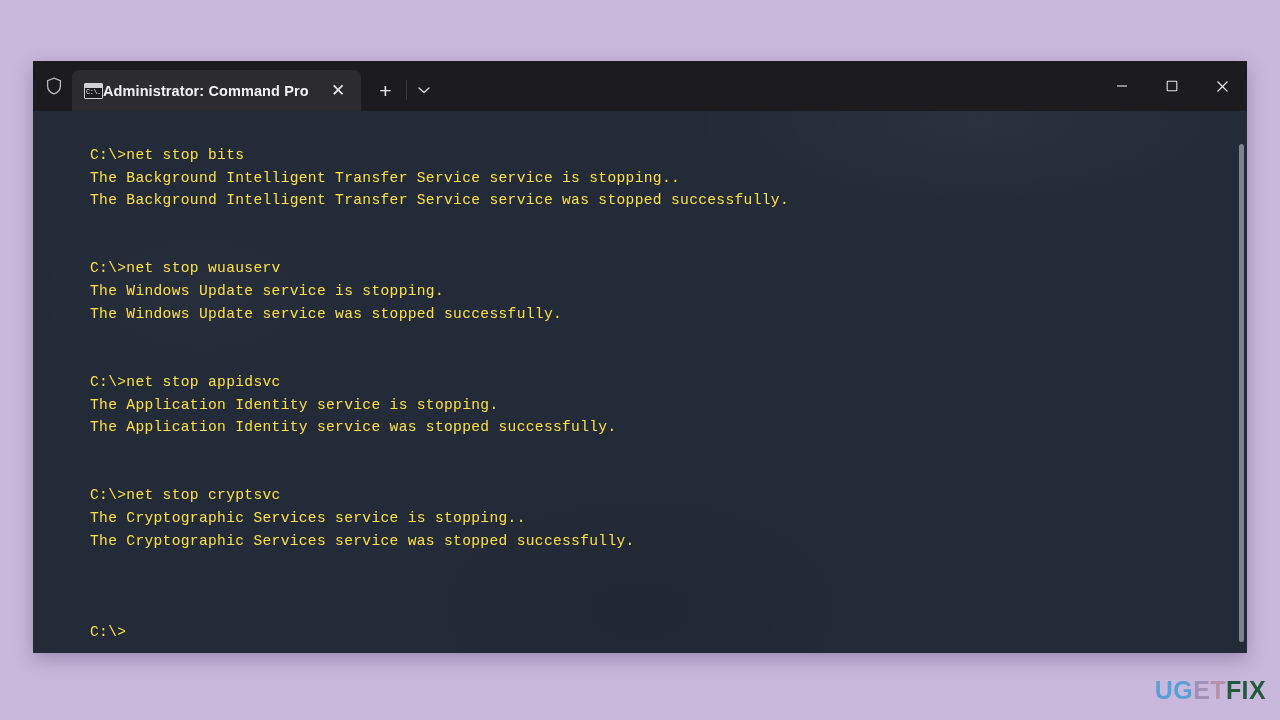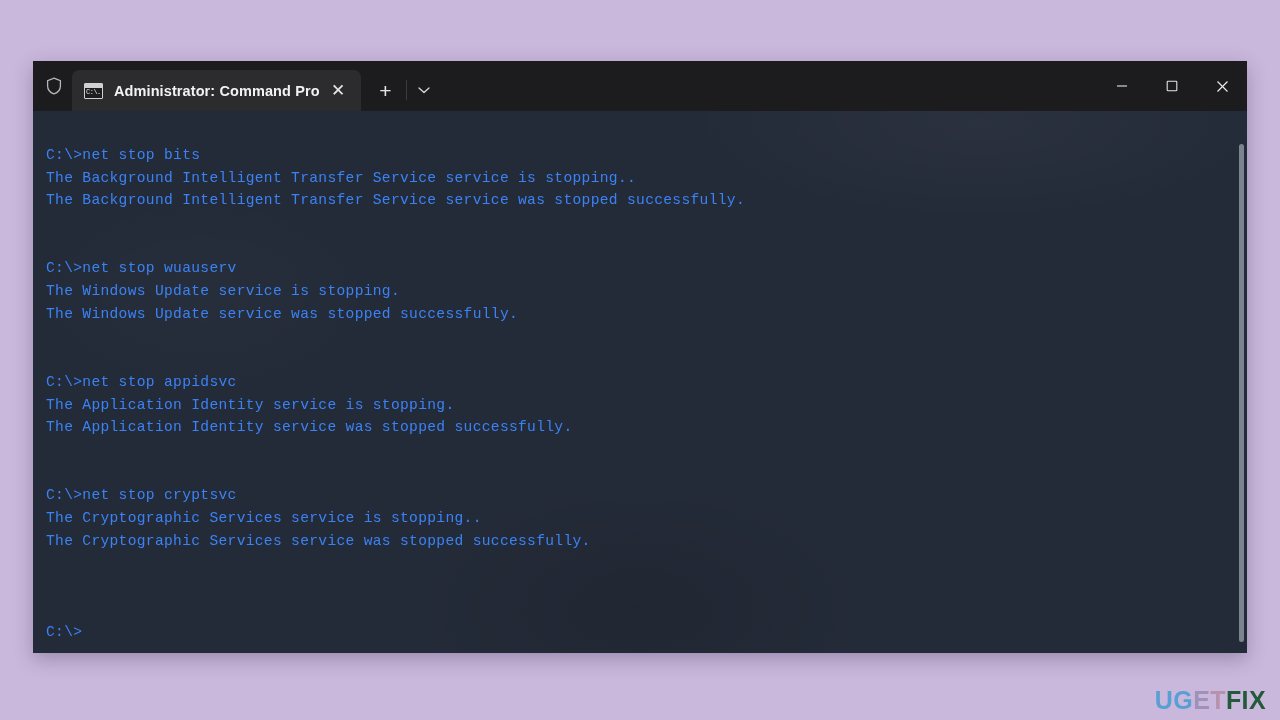--- a/index.html
+++ b/index.html
@@ -103,7 +103,7 @@
   }
 
   .tab-title {
-    margin-left: 11px;
+    margin-left: 0;
     color: #f2f2f4;
     font-size: 14.5px;
     font-weight: bold;

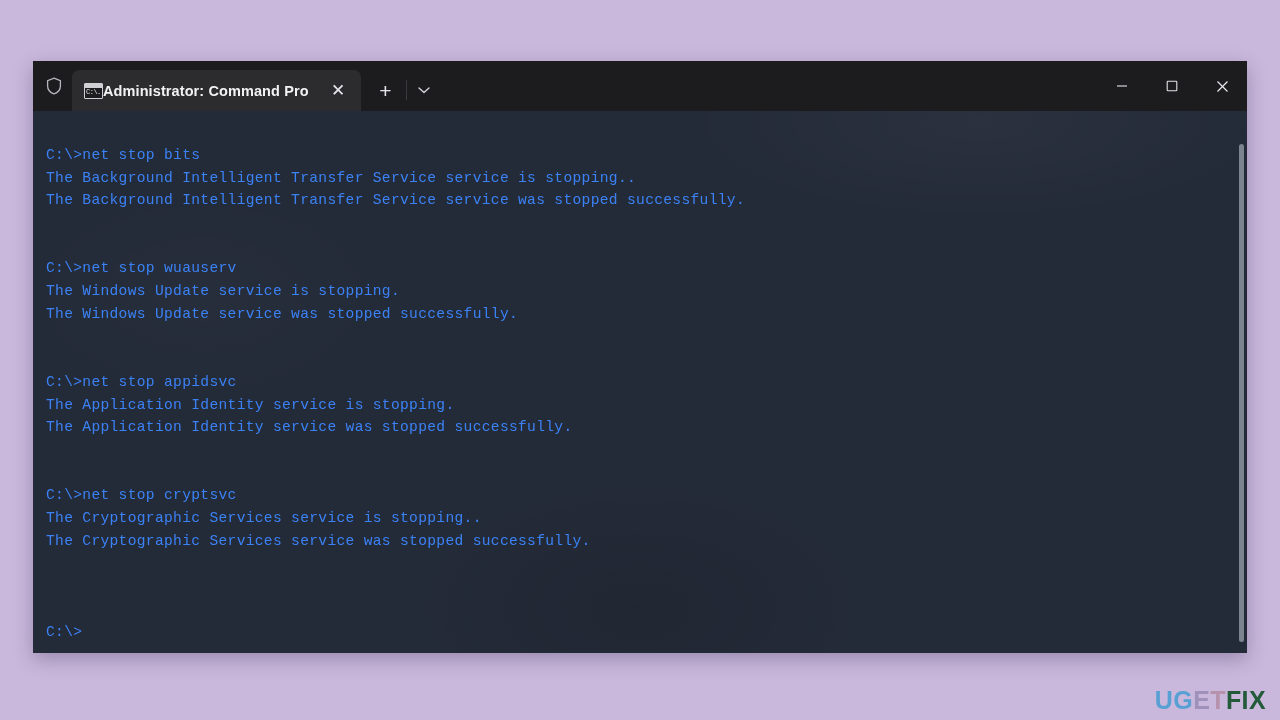--- a/index.html
+++ b/index.html
@@ -206,10 +206,11 @@
     font-family: "Liberation Mono", "DejaVu Sans Mono", monospace;
     font-size: 14.6px;
     line-height: 22.7px;
-    color: #3b82f6;
+    color: #fde047;
     white-space: pre;
     letter-spacing: 0.32px;
     z-index: 2;
+    margin-left: 44px;
   }
   .console-text .line { min-height: 22.7px; }
   .console-text .blank { height: 22.7px; }

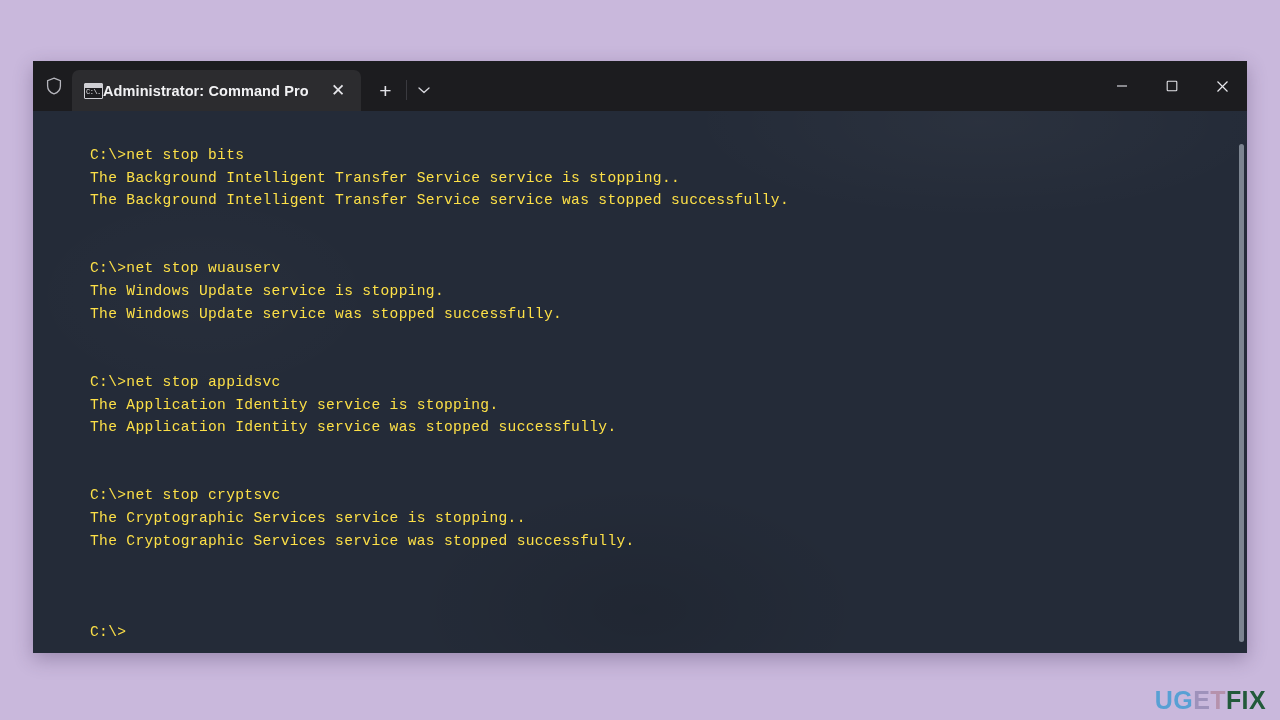--- a/index.html
+++ b/index.html
@@ -239,7 +239,7 @@
   .watermark {
     position: absolute;
     right: 14px;
-    bottom: 7px;
+    bottom: 17px;
     font-size: 25px;
     font-weight: bold;
     letter-spacing: 0.4px;

